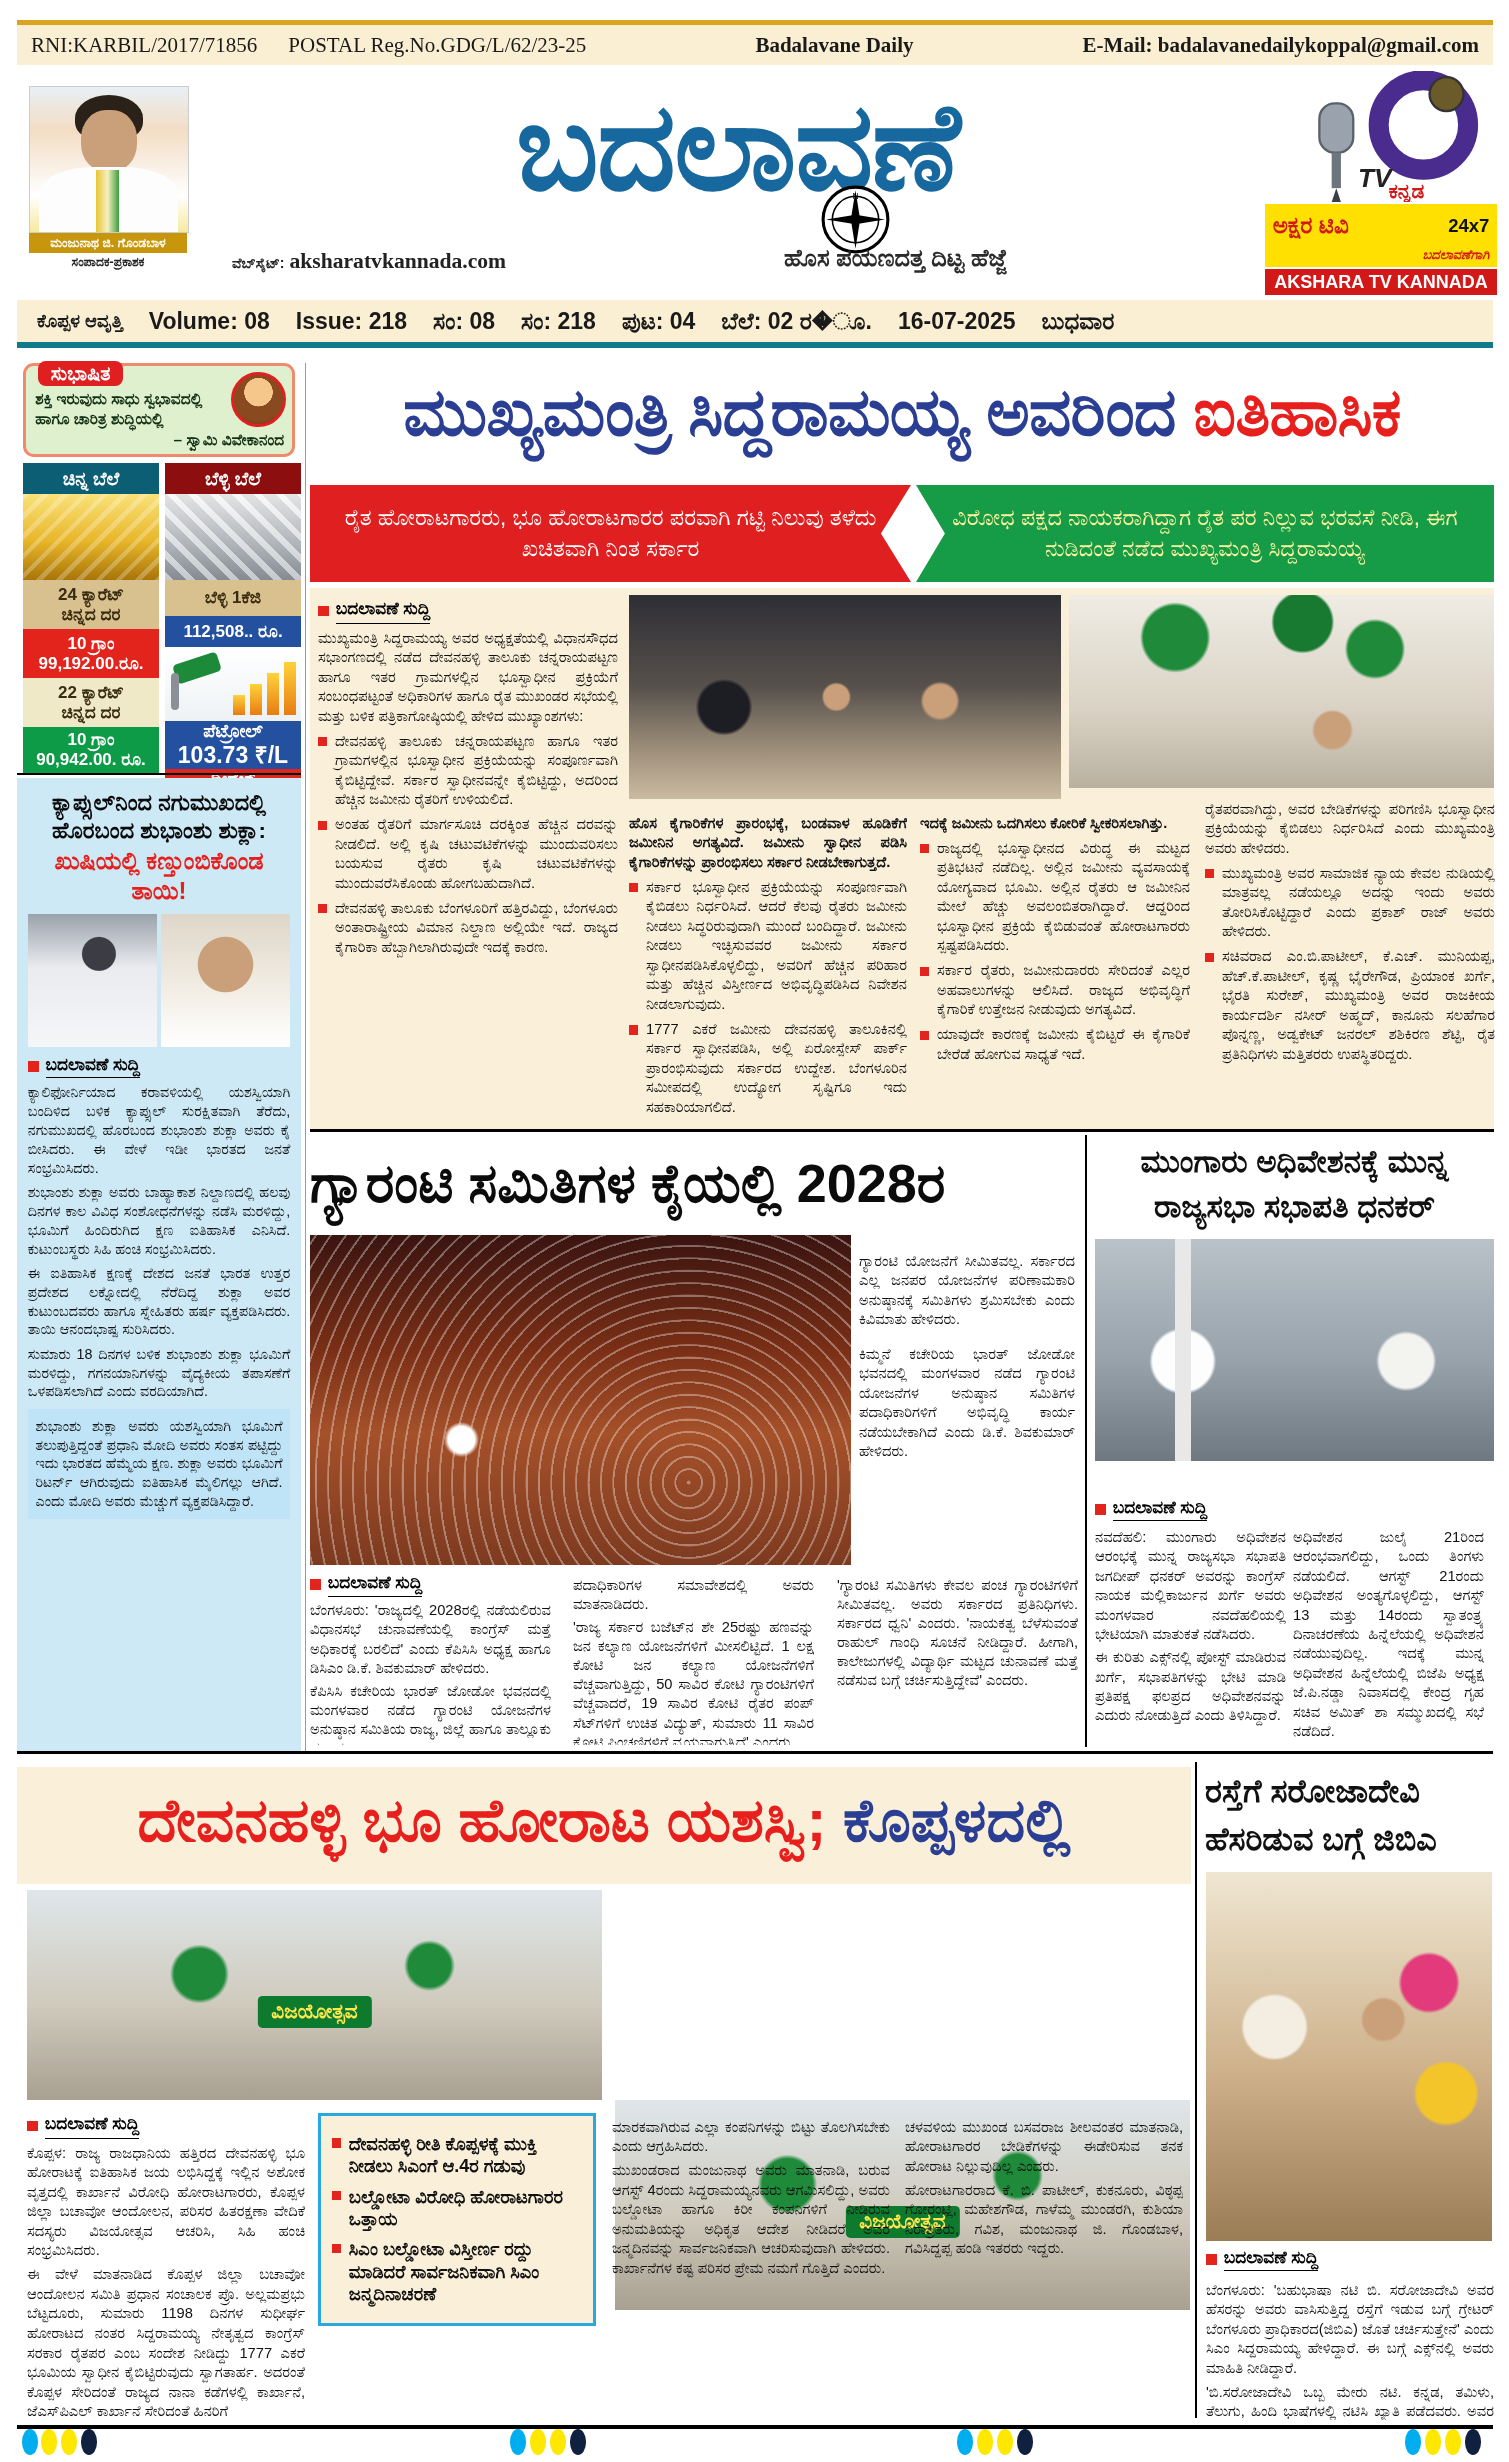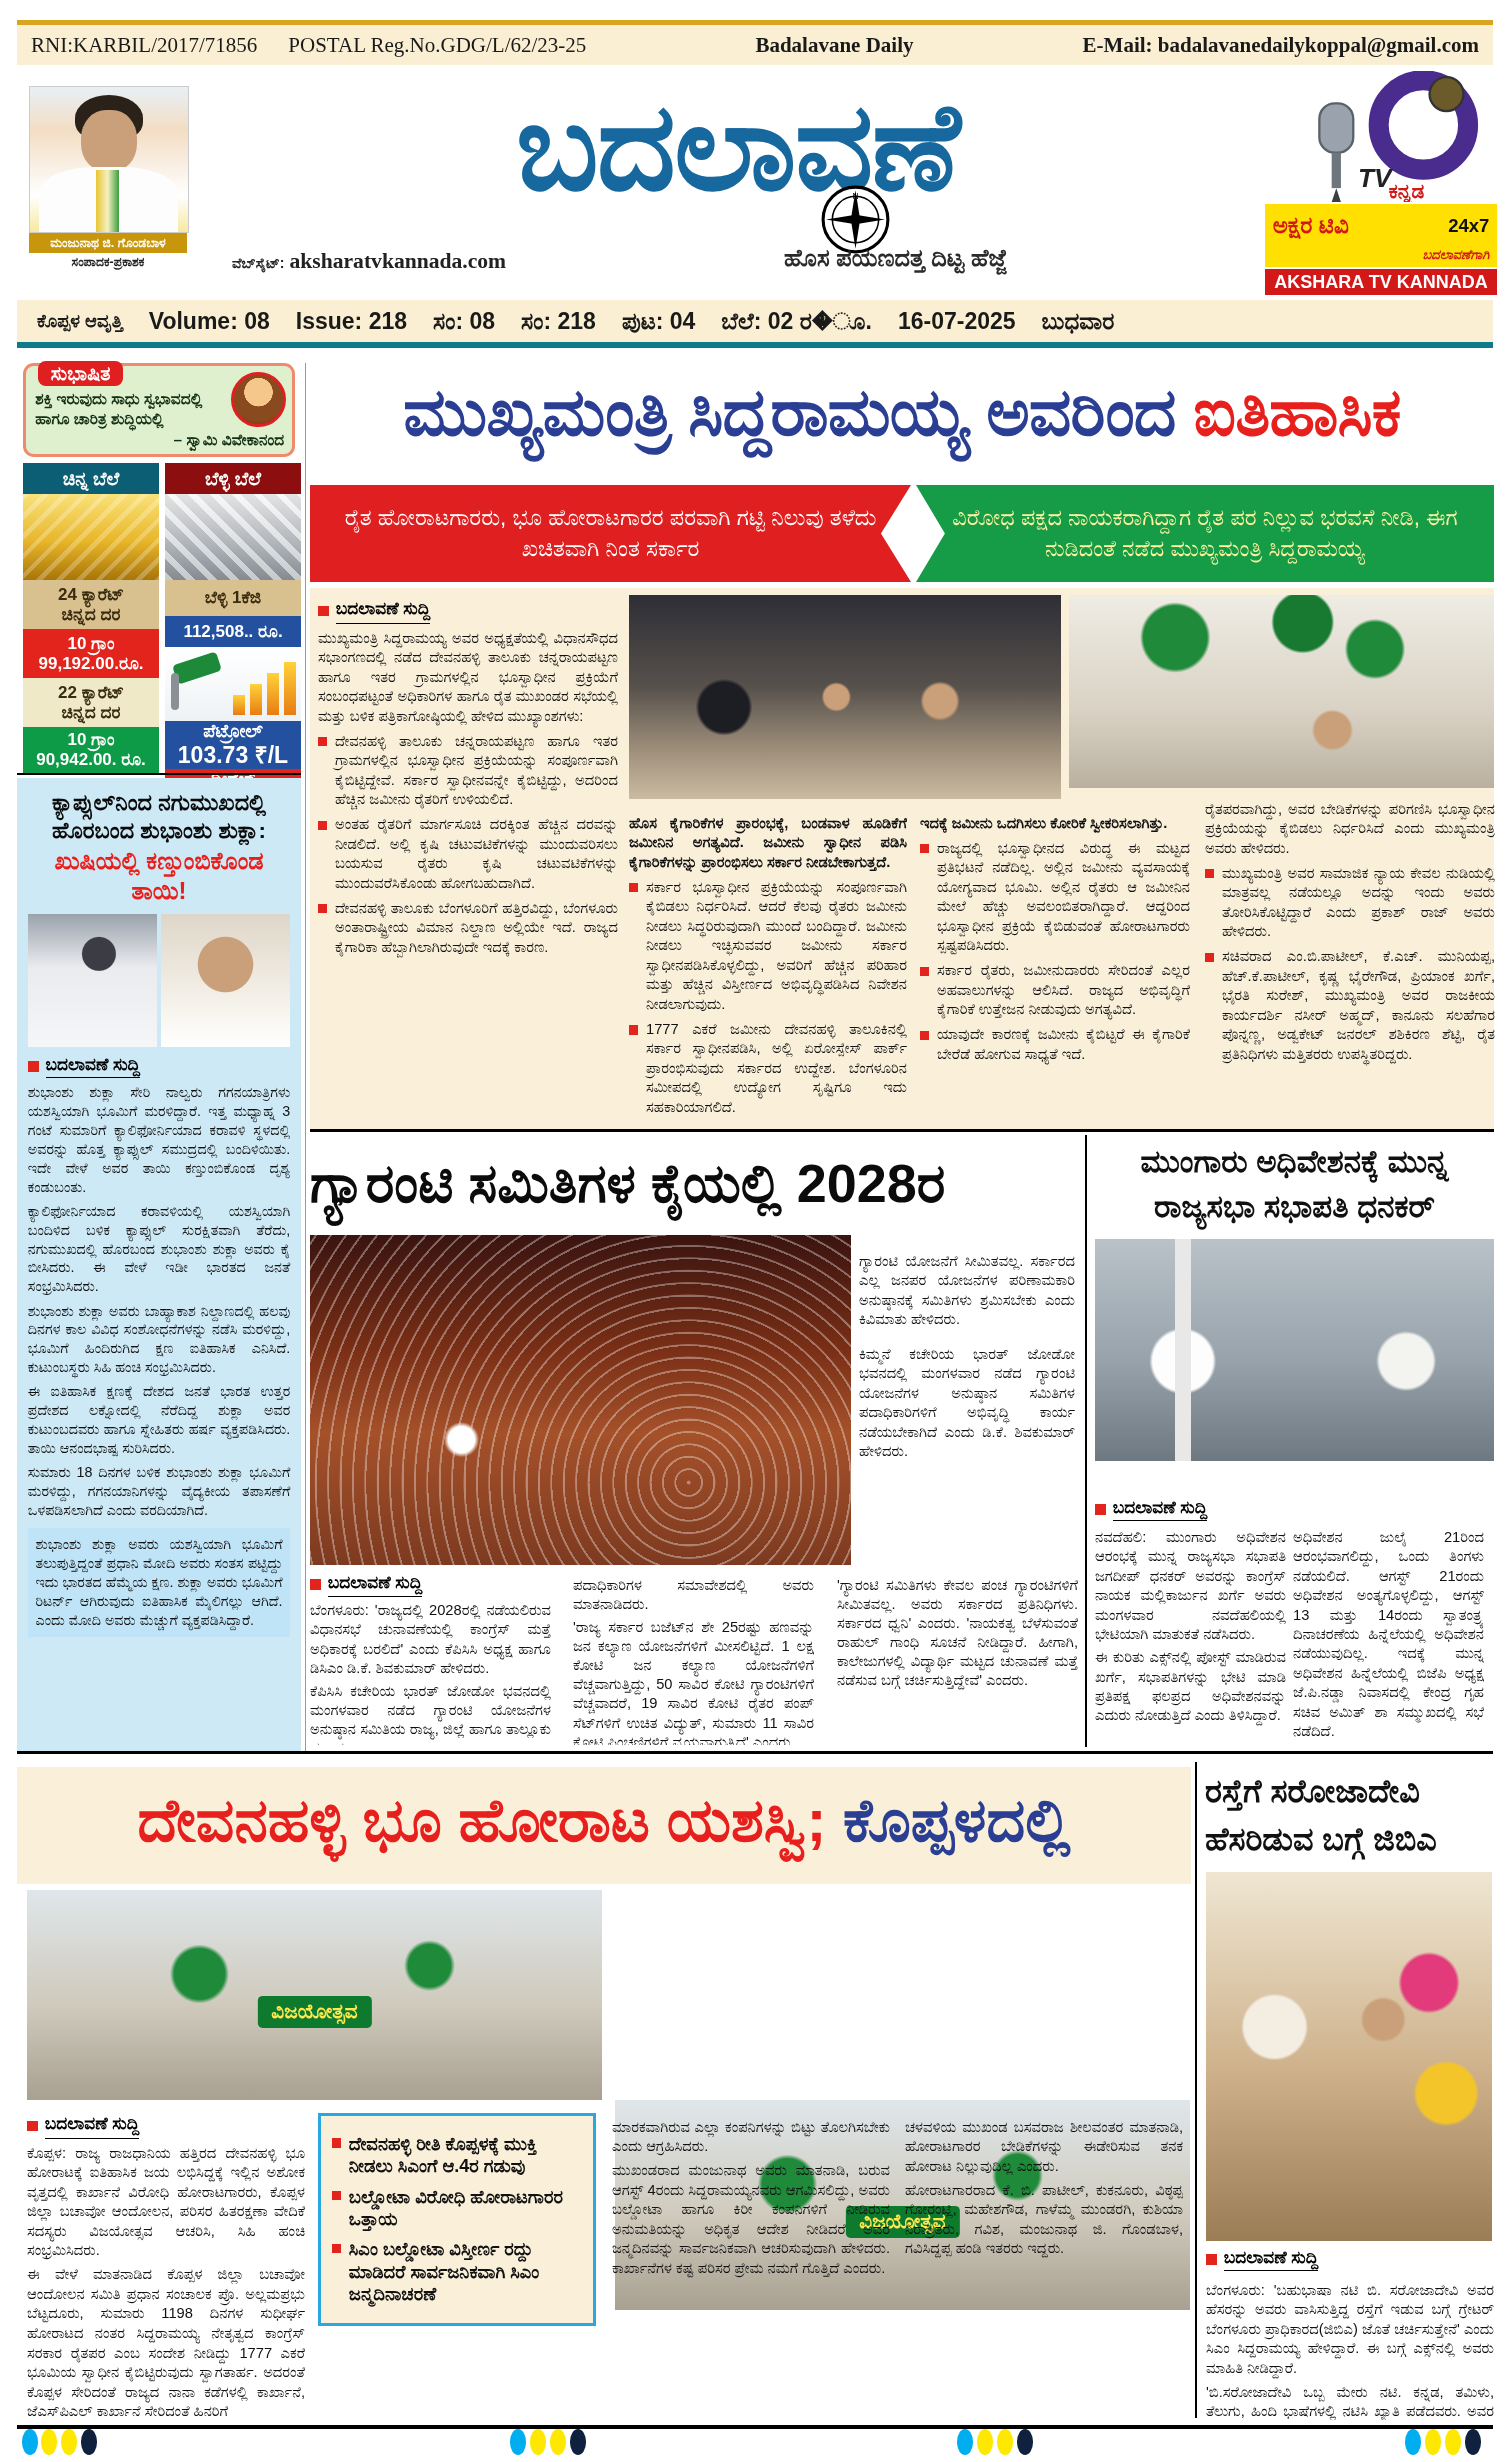--- a/index.html
+++ b/index.html
@@ -285,7 +285,6 @@
       <span class="sq"></span>
       <span class="t">ಬದಲಾವಣೆ ಸುದ್ದಿ</span>
     </div>
-    <p class="j">ಶುಭಾಂಶು ಶುಕ್ಲಾ ಸೇರಿ ನಾಲ್ವರು ಗಗನಯಾತ್ರಿಗಳು ಯಶಸ್ವಿಯಾಗಿ ಭೂಮಿಗೆ ಮರಳಿದ್ದಾರೆ. ಇತ್ತ ಮಧ್ಯಾಹ್ನ 3 ಗಂಟೆ ಸುಮಾರಿಗೆ ಕ್ಯಾಲಿಫೋರ್ನಿಯಾದ ಕರಾವಳಿ ಸ್ಥಳದಲ್ಲಿ ಅವರನ್ನು ಹೊತ್ತ ಕ್ಯಾಪ್ಸುಲ್ ಸಮುದ್ರದಲ್ಲಿ ಬಂದಿಳಿಯಿತು. ಇದೇ ವೇಳೆ ಅವರ ತಾಯಿ ಕಣ್ತುಂಬಿಕೊಂಡ ದೃಶ್ಯ ಕಂಡುಬಂತು.</p>
     <p class="j">ಕ್ಯಾಲಿಫೋರ್ನಿಯಾದ ಕರಾವಳಿಯಲ್ಲಿ ಯಶಸ್ವಿಯಾಗಿ ಬಂದಿಳಿದ ಬಳಿಕ ಕ್ಯಾಪ್ಸುಲ್ ಸುರಕ್ಷಿತವಾಗಿ ತೆರೆದು, ನಗುಮುಖದಲ್ಲಿ ಹೊರಬಂದ ಶುಭಾಂಶು ಶುಕ್ಲಾ ಅವರು ಕೈ ಬೀಸಿದರು. ಈ ವೇಳೆ ಇಡೀ ಭಾರತದ ಜನತೆ ಸಂಭ್ರಮಿಸಿದರು.</p>
     <p class="j">ಶುಭಾಂಶು ಶುಕ್ಲಾ ಅವರು ಬಾಹ್ಯಾಕಾಶ ನಿಲ್ದಾಣದಲ್ಲಿ ಹಲವು ದಿನಗಳ ಕಾಲ ವಿವಿಧ ಸಂಶೋಧನೆಗಳನ್ನು ನಡೆಸಿ ಮರಳಿದ್ದು, ಭೂಮಿಗೆ ಹಿಂದಿರುಗಿದ ಕ್ಷಣ ಐತಿಹಾಸಿಕ ಎನಿಸಿದೆ. ಕುಟುಂಬಸ್ಥರು ಸಿಹಿ ಹಂಚಿ ಸಂಭ್ರಮಿಸಿದರು.</p>
     <p class="j">ಈ ಐತಿಹಾಸಿಕ ಕ್ಷಣಕ್ಕೆ ದೇಶದ ಜನತೆ ಭಾರತ ಉತ್ತರ ಪ್ರದೇಶದ ಲಕ್ನೋದಲ್ಲಿ ನೆರೆದಿದ್ದ ಶುಕ್ಲಾ ಅವರ ಕುಟುಂಬದವರು ಹಾಗೂ ಸ್ನೇಹಿತರು ಹರ್ಷ ವ್ಯಕ್ತಪಡಿಸಿದರು. ತಾಯಿ ಆನಂದಭಾಷ್ಪ ಸುರಿಸಿದರು.</p>

